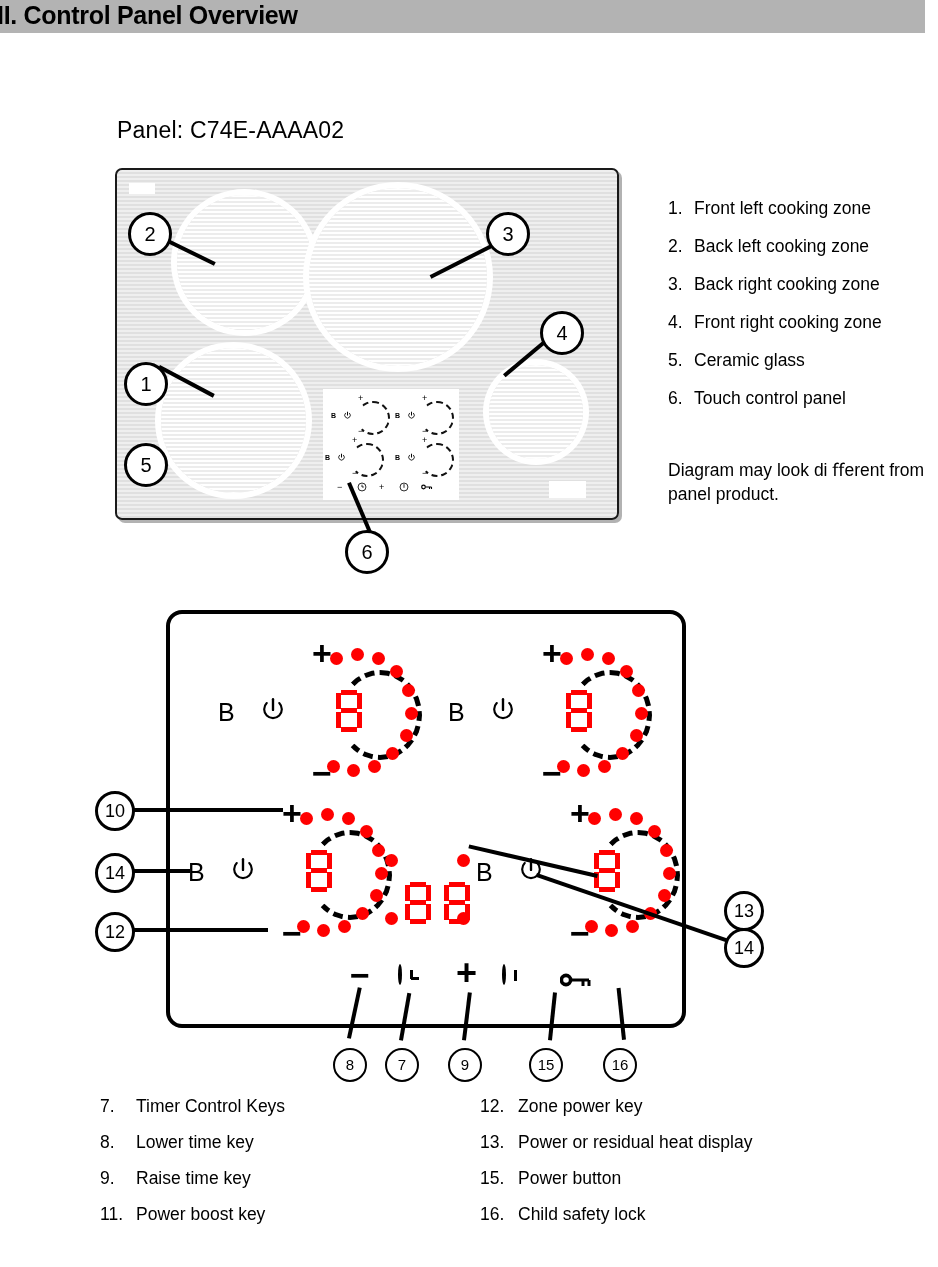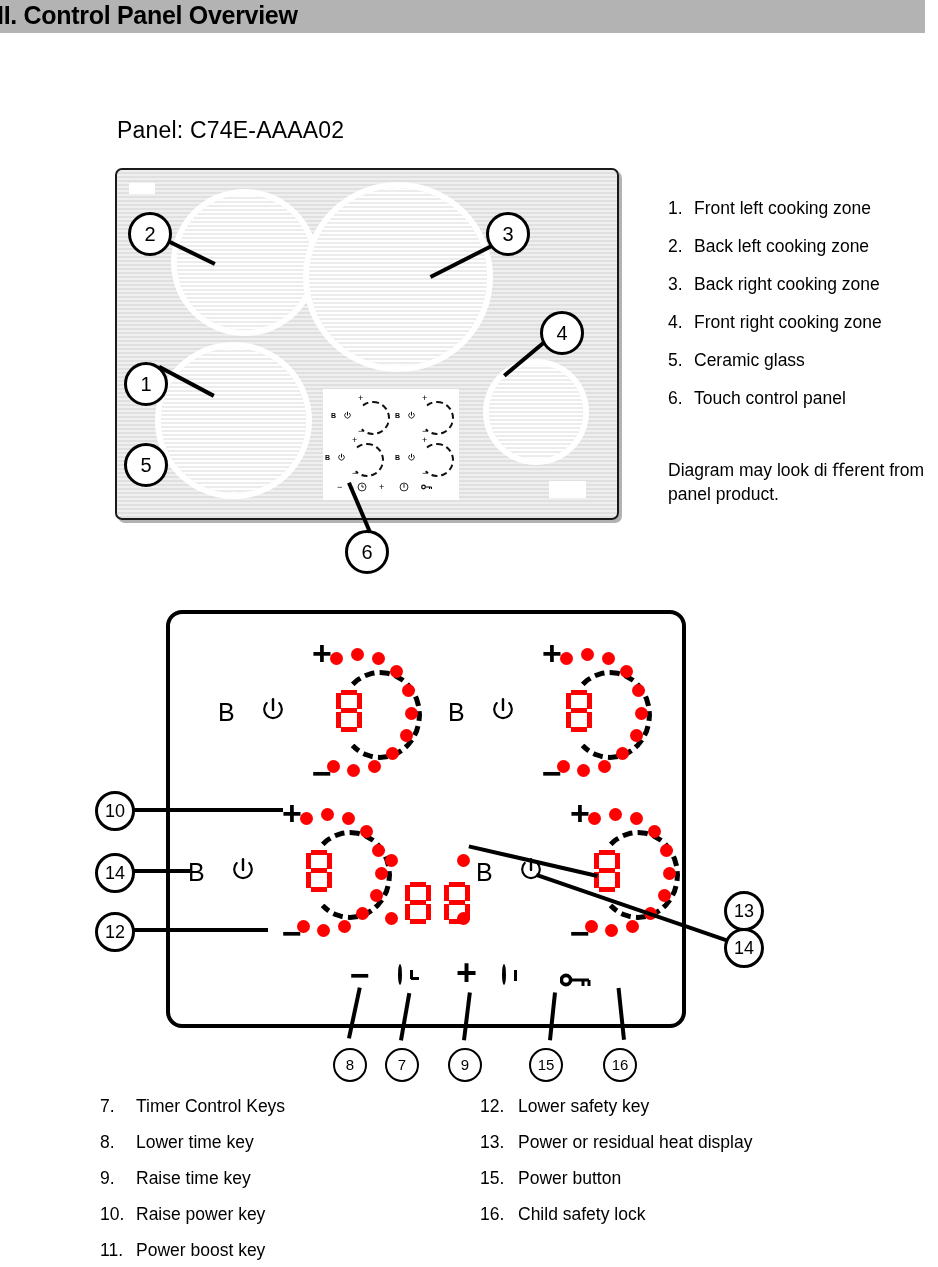--- a/index.html
+++ b/index.html
@@ -460,7 +460,7 @@
   <div class="lb-col" id="lb-right">
     <div class="row">
       <span class="num">12.</span>
-      <span>Lower safety  key</span>
+      <span>Zone power  key</span>
     </div>
     <div class="row">
       <span class="num">13.</span>

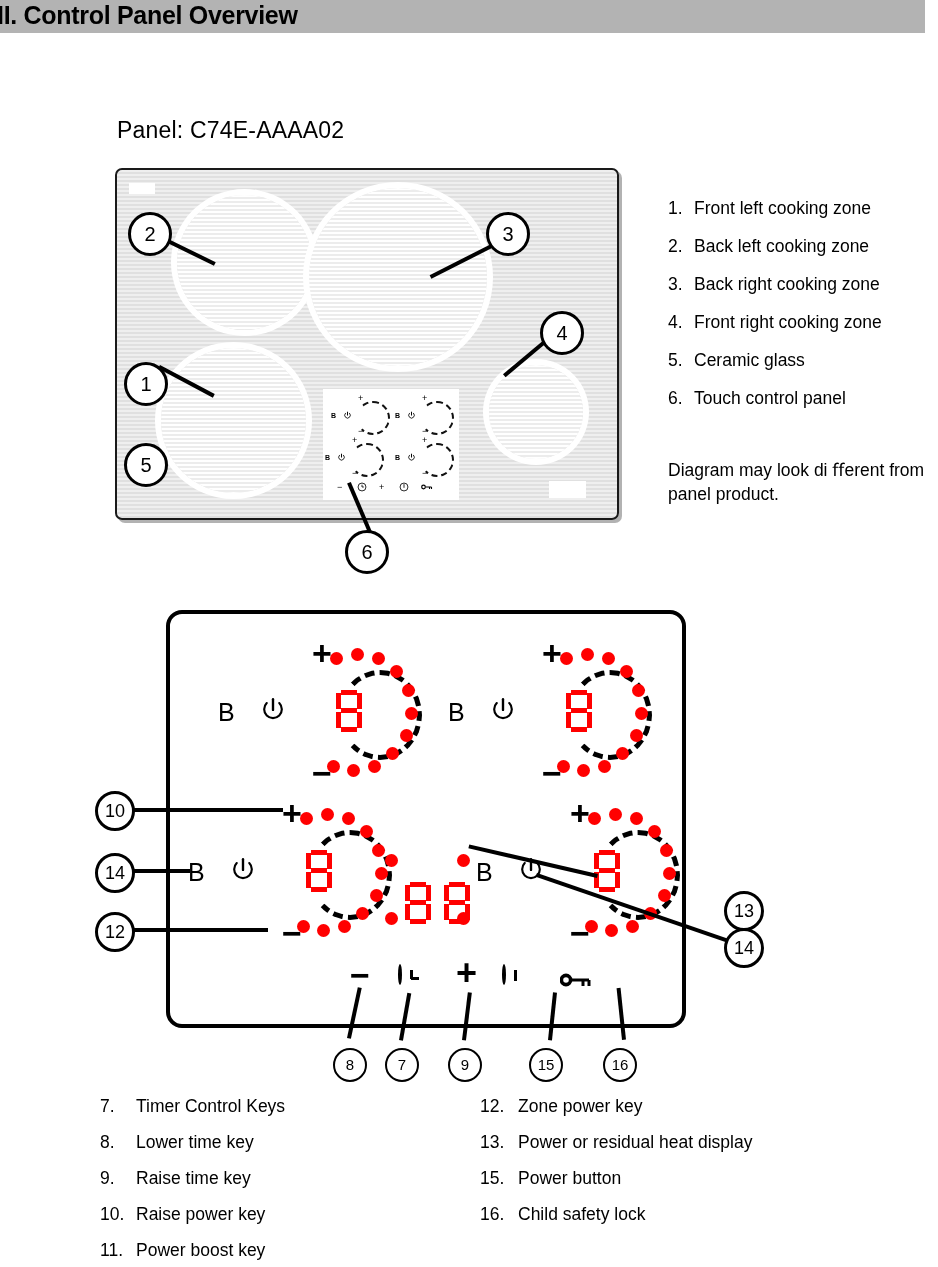--- a/index.html
+++ b/index.html
@@ -448,10 +448,6 @@
       <span>Raise  time key</span>
     </div>
     <div class="row">
-      <span class="num">10.</span>
-      <span>Raise power  key</span>
-    </div>
-    <div class="row">
       <span class="num">11.</span>
       <span>Power boost key</span>
     </div>

